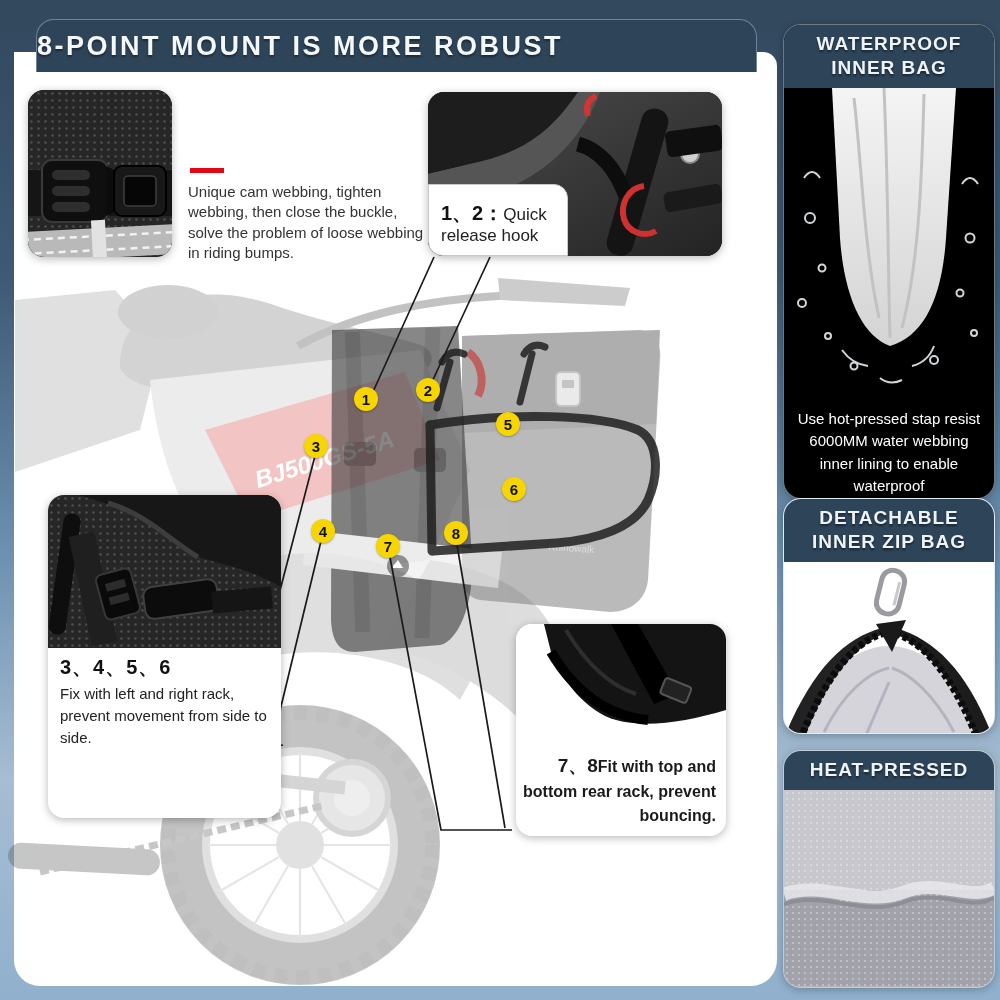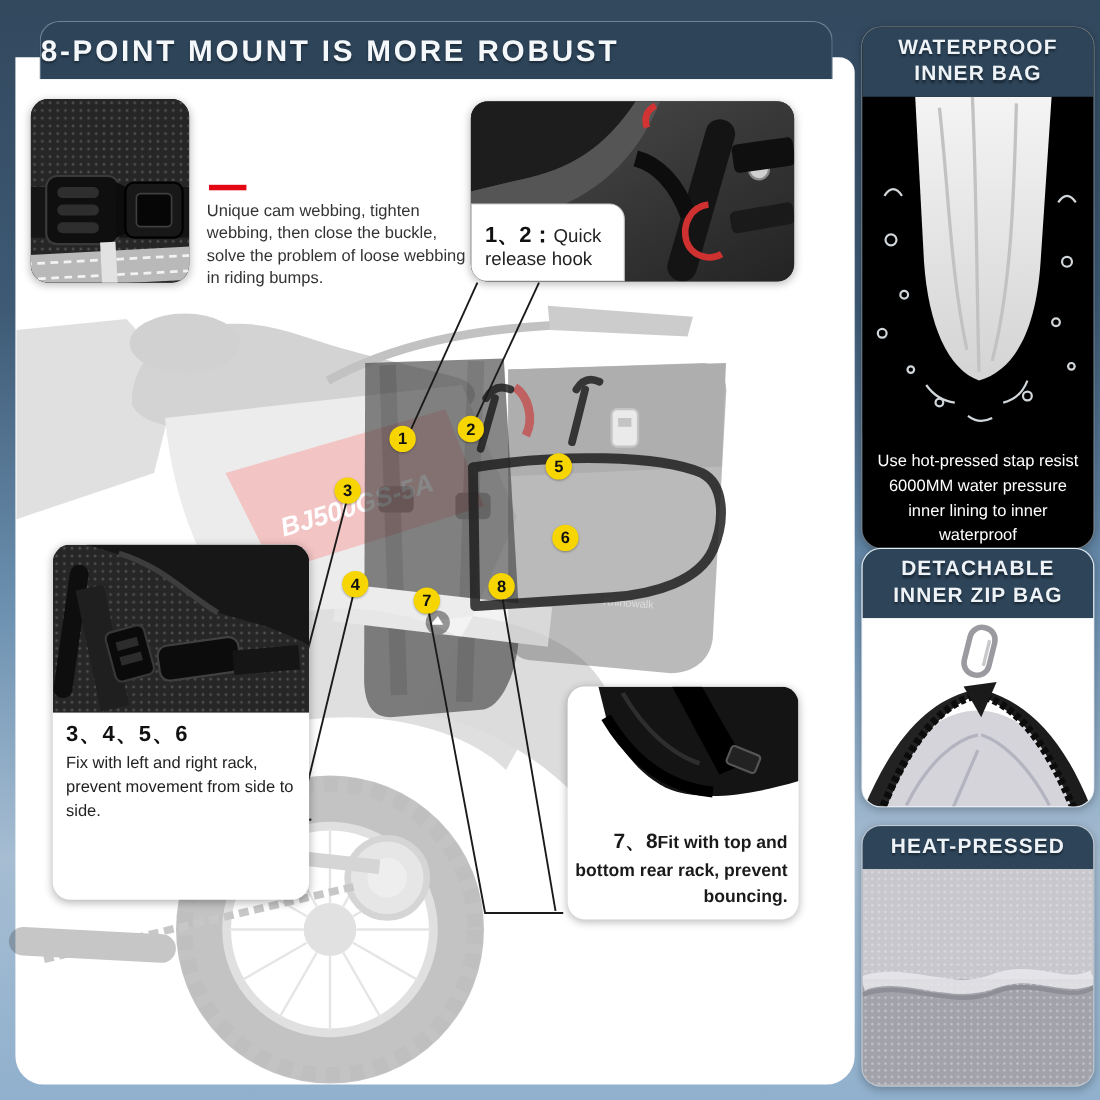--- a/index.html
+++ b/index.html
@@ -273,7 +273,7 @@
         <path d="M96,290 q10,8 22,2"></path>
       </g>
     </svg>
-    <div class="desc">Use hot-pressed stap resist 6000MM water pressure inner lining to inner waterproof</div>
+    <div class="desc">Use hot-pressed stap resist 6000MM water webbing inner lining to enable waterproof</div>
   </div>
 
   <div class="panel p-zip">

